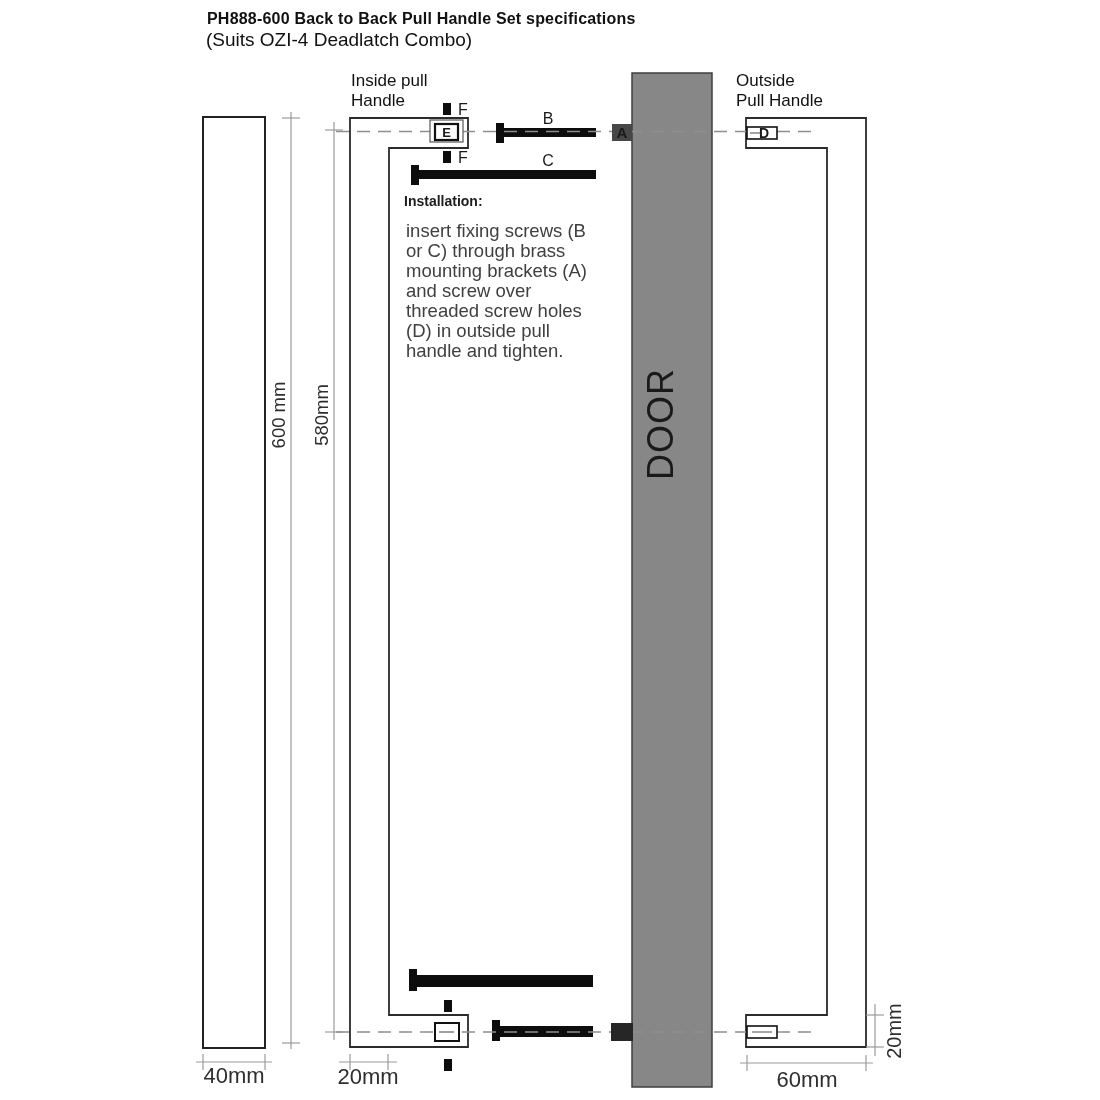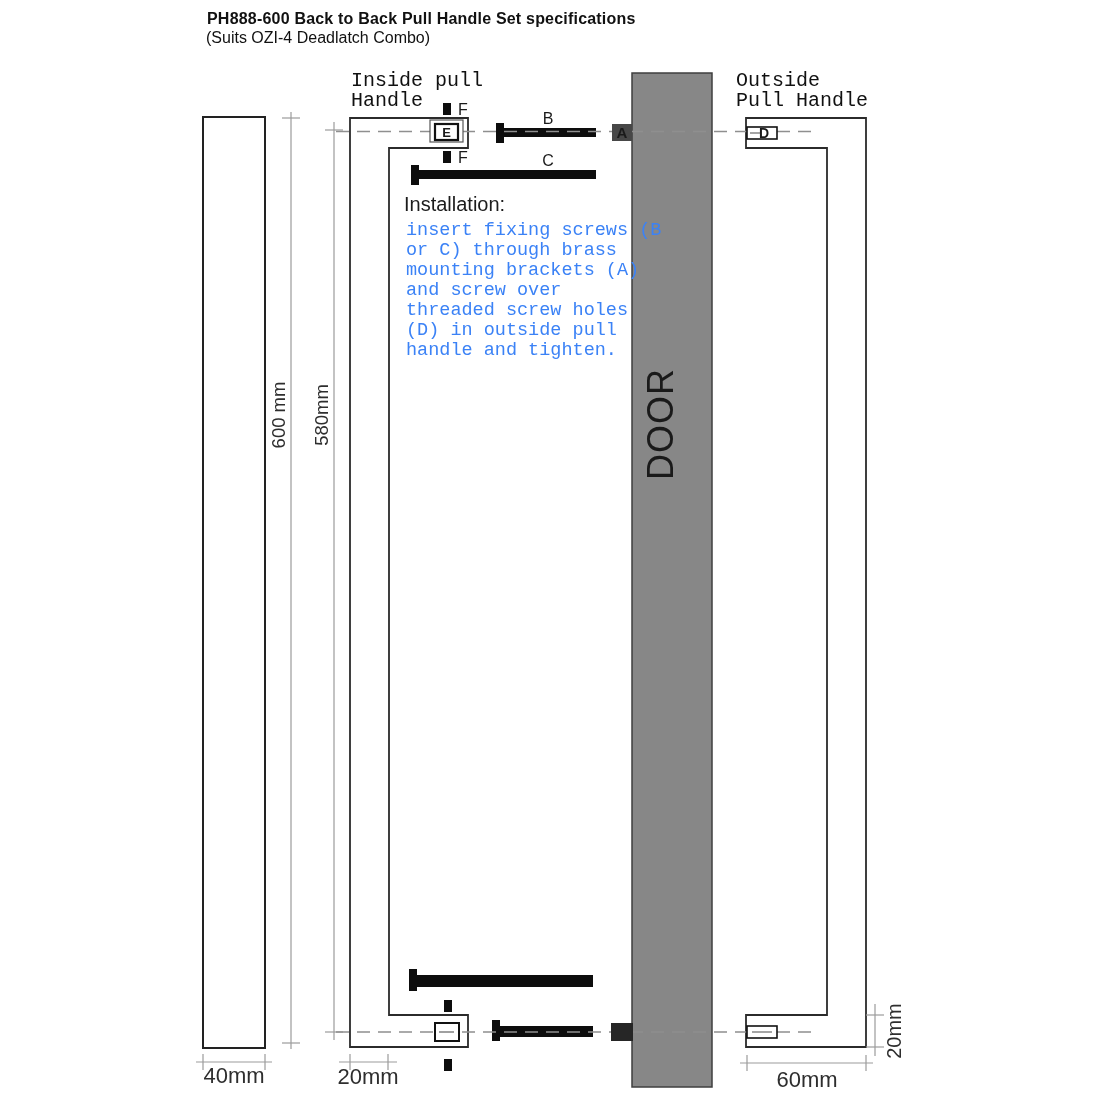--- a/index.html
+++ b/index.html
@@ -9,7 +9,7 @@
   }
   .abs{position:absolute;}
   .title{left:207px;top:10px;font-size:16px;font-weight:bold;letter-spacing:.2px;}
-  .subtitle{left:206px;top:29px;font-size:16px;}
+  .subtitle{left:206px;top:29px;font-size:19px;}
   .handle-label{font-size:20px;line-height:20px;font-family:Liberation Mono, monospace;}
   .inside-label{left:351px;top:71px;}
   .outside-label{left:736px;top:71px;}

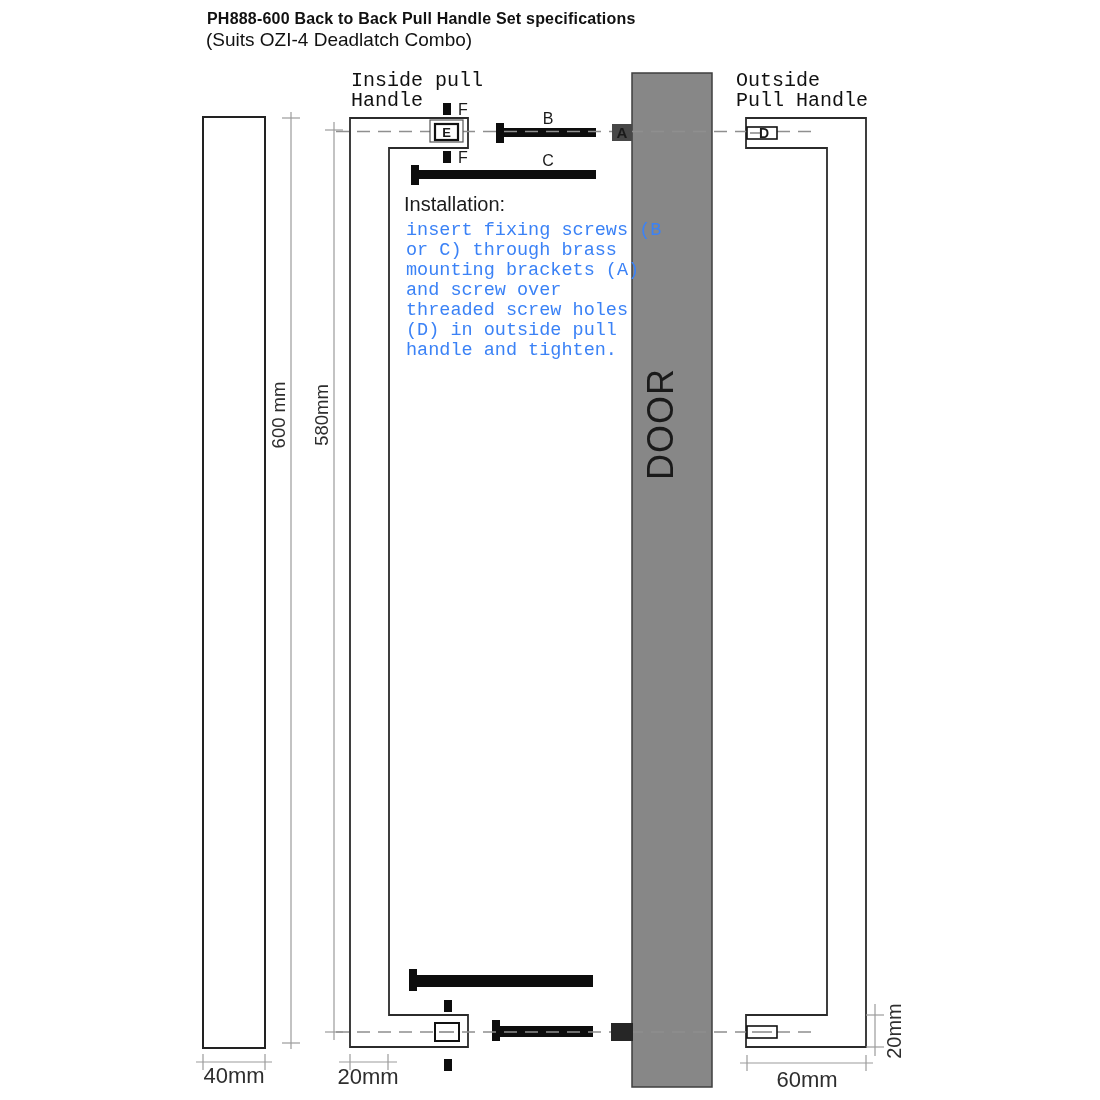--- a/index.html
+++ b/index.html
@@ -10,7 +10,7 @@
   .abs{position:absolute;}
   .title{left:207px;top:10px;font-size:16px;font-weight:bold;letter-spacing:.2px;}
   .subtitle{left:206px;top:29px;font-size:19px;}
-  .handle-label{font-size:20px;line-height:20px;font-family:Liberation Mono, monospace;}
+  .handle-label{font-size:17px;line-height:20px;}
   .inside-label{left:351px;top:71px;}
   .outside-label{left:736px;top:71px;}
   .inst-heading{left:404px;top:193px;font-size:20px;font-weight:normal;color:#1c1c1c;}

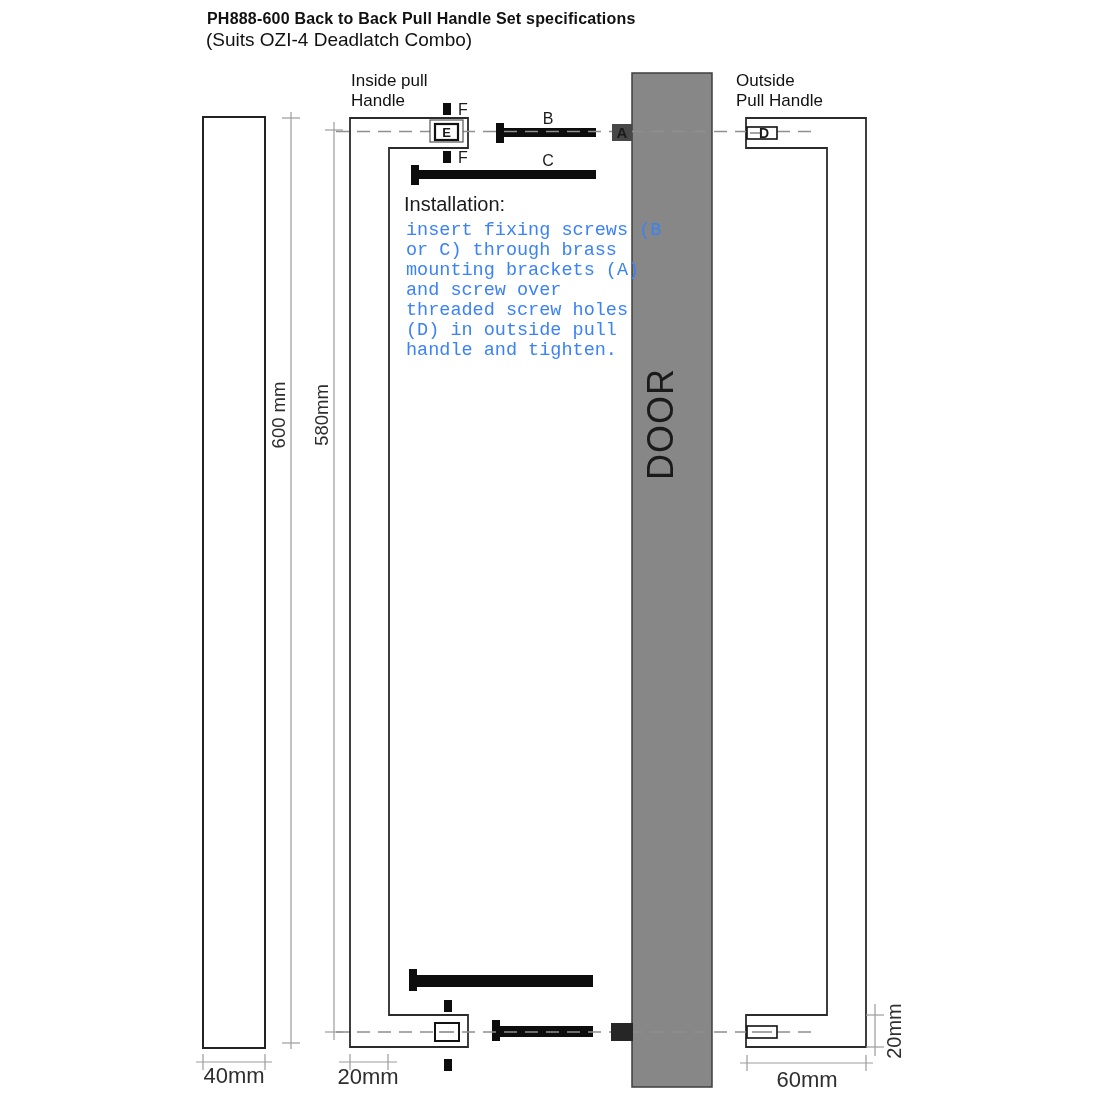--- a/index.html
+++ b/index.html
@@ -13,7 +13,7 @@
   .handle-label{font-size:17px;line-height:20px;}
   .inside-label{left:351px;top:71px;}
   .outside-label{left:736px;top:71px;}
-  .inst-heading{left:404px;top:193px;font-size:20px;font-weight:normal;color:#1c1c1c;}
+  .inst-heading{left:404px;top:193px;font-size:14px;font-weight:bold;color:#1c1c1c;}
   .inst-para{font-size:18.5px;line-height:20px;color:#3b82f6;font-family:Liberation Mono, monospace;}
   .para1{left:406px;top:221px;}
   .para2{left:406px;top:379px;}

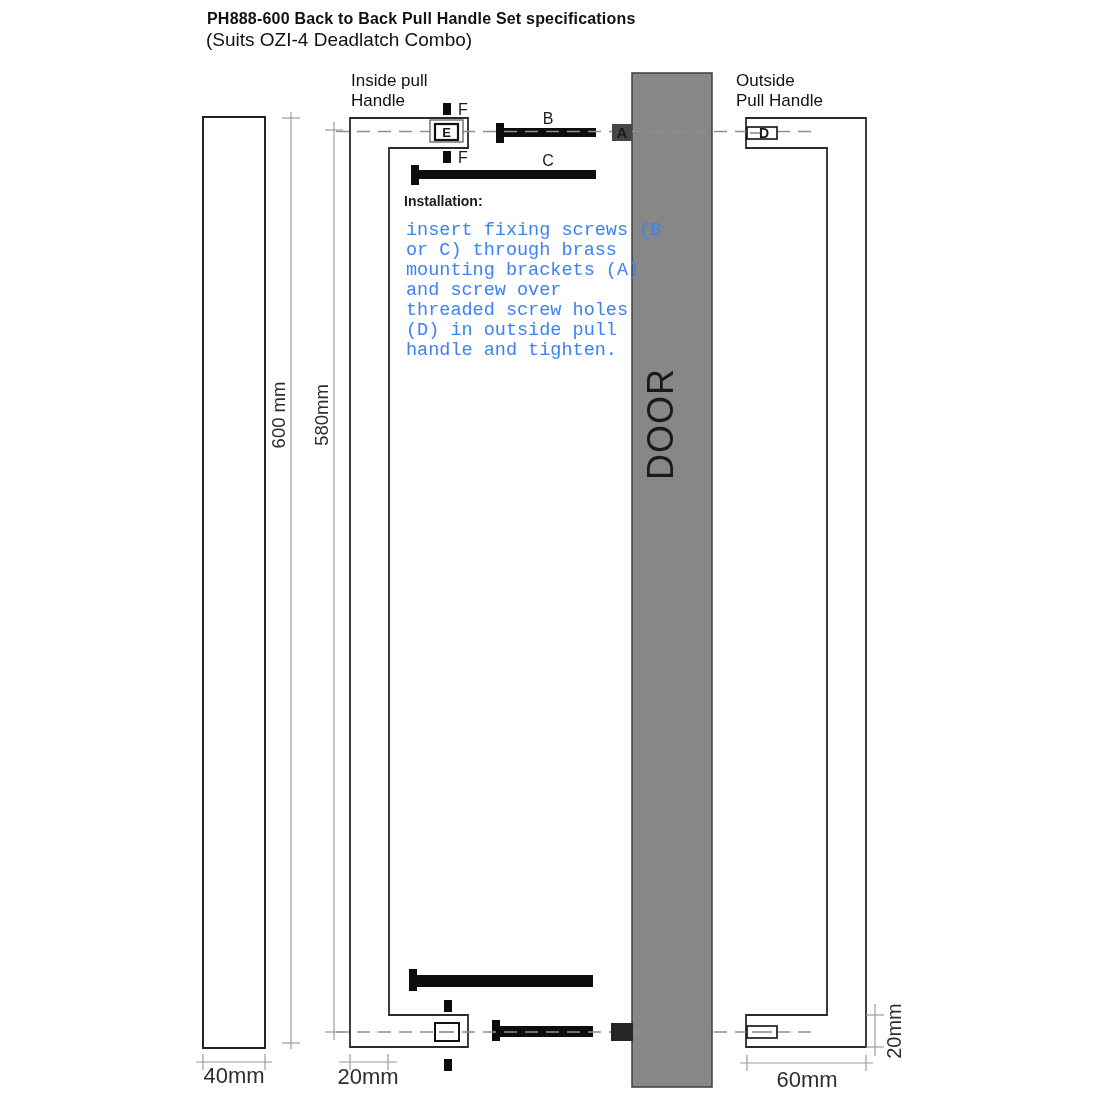--- a/index.html
+++ b/index.html
@@ -14,7 +14,7 @@
   .inside-label{left:351px;top:71px;}
   .outside-label{left:736px;top:71px;}
   .inst-heading{left:404px;top:193px;font-size:14px;font-weight:bold;color:#1c1c1c;}
-  .inst-para{font-size:18.5px;line-height:20px;color:#3b82f6;font-family:Liberation Mono, monospace;}
+  .inst-para{font-size:18.5px;line-height:20px;color:#404040;}
   .para1{left:406px;top:221px;}
   .para2{left:406px;top:379px;}
   svg{position:absolute;left:0;top:0;font-family:"Liberation Sans", sans-serif;}

